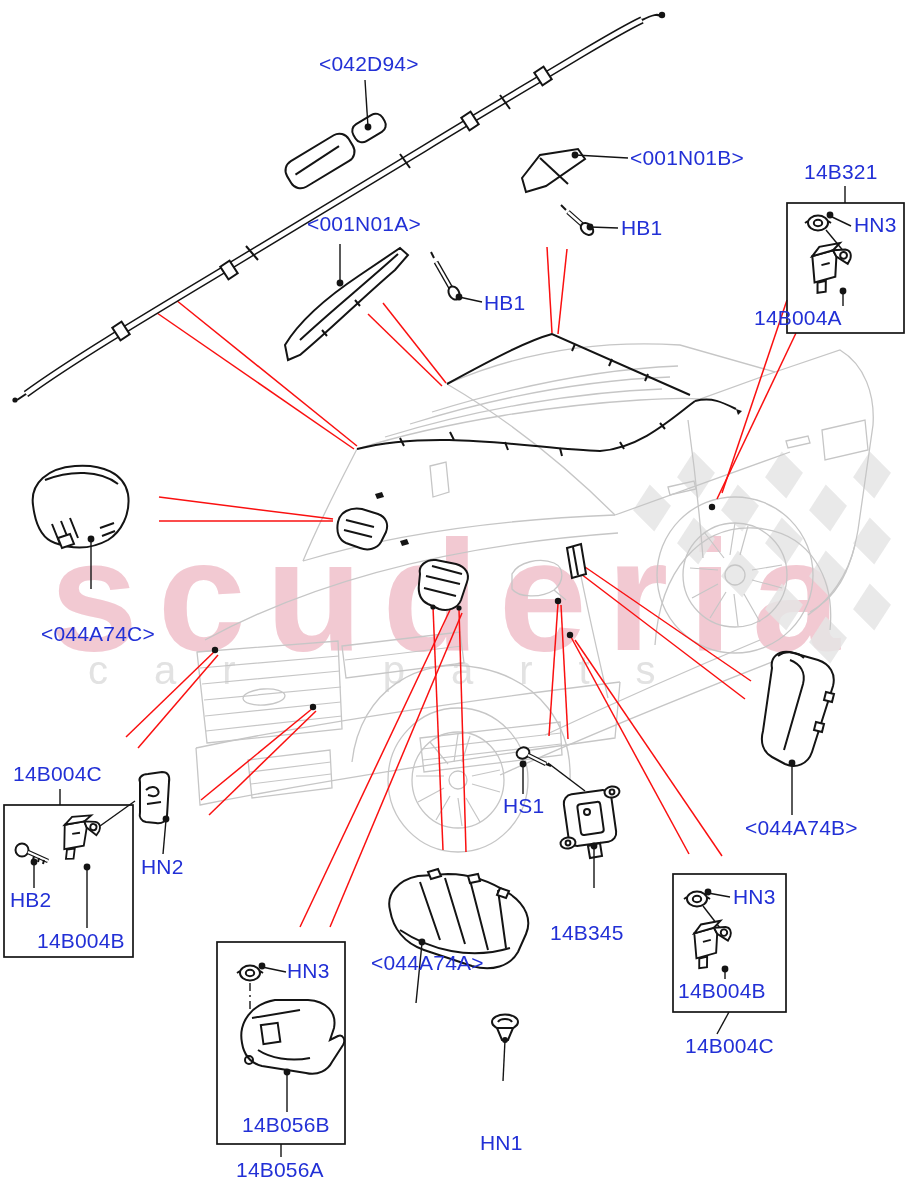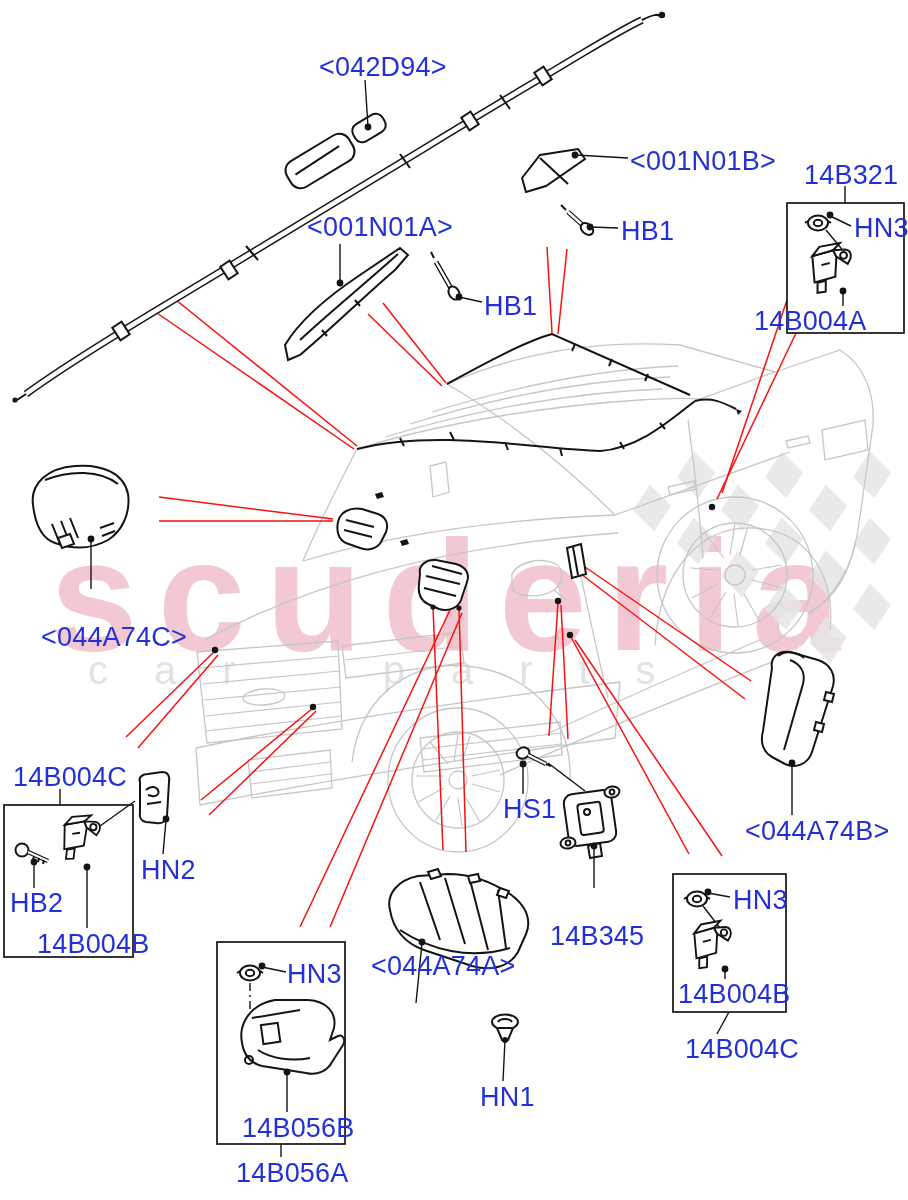--- a/index.html
+++ b/index.html
@@ -6,7 +6,7 @@
   .stage{position:relative;width:908px;height:1200px;background:#fff;overflow:hidden;
          font-family:"Liberation Sans",sans-serif;}
   .stage svg{position:absolute;left:0;top:0;}
-  .callout{position:absolute;color:var(--label_blue,#2230d6);font-size:27px;line-height:1.05;
+  .callout{position:absolute;color:var(--label_blue,#2230d6);font-size:21px;line-height:1.05;
            white-space:nowrap;letter-spacing:0.2px;}
   .car{stroke:var(--car_gray,#c6c6c6);fill:none;stroke-width:1.3;}
   .blk{stroke:var(--draw_black,#141414);fill:none;stroke-width:2;}

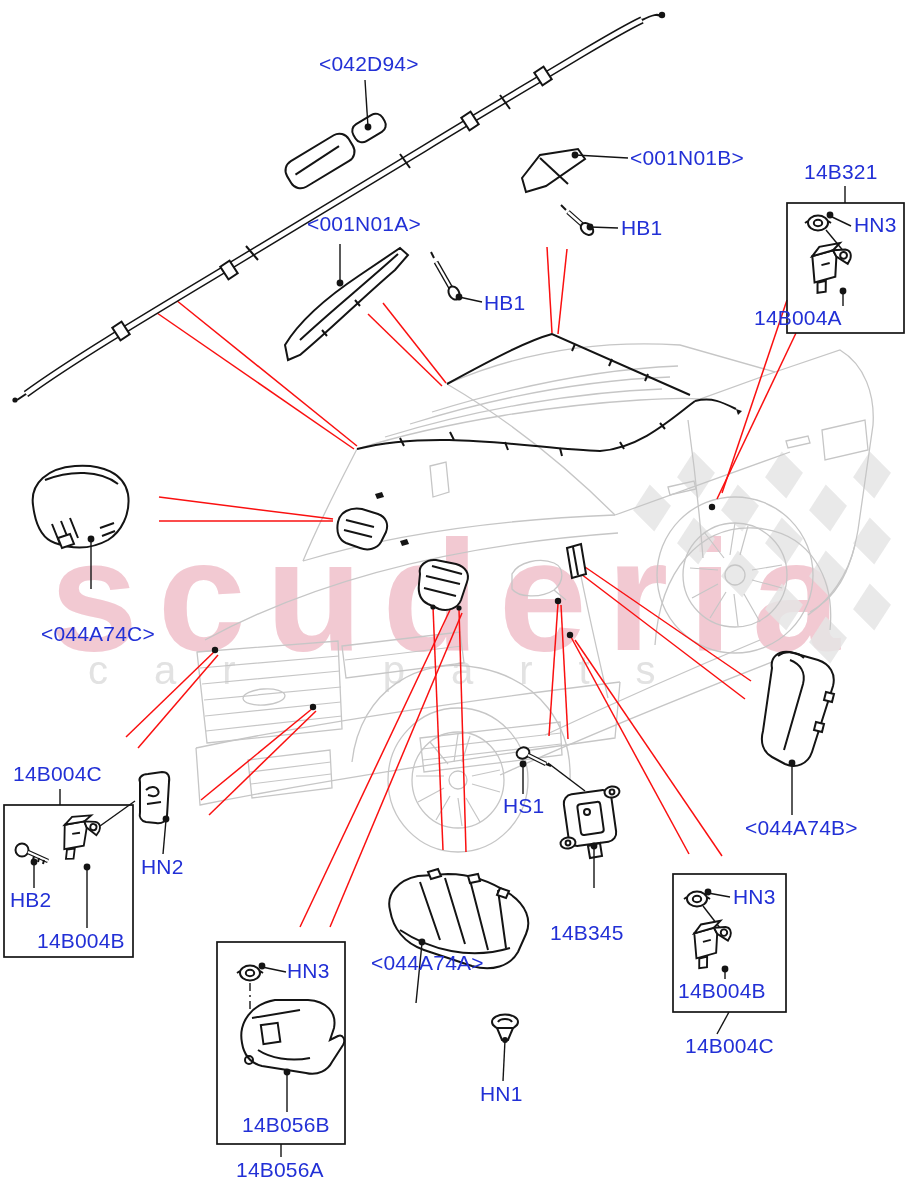--- a/index.html
+++ b/index.html
@@ -362,7 +362,7 @@
   <div class="callout" style="left:242px;top:1114px">14B056B</div>
   <div class="callout" style="left:236px;top:1159px">14B056A</div>
   <div class="callout" style="left:371px;top:952px">&lt;044A74A&gt;</div>
-  <div class="callout" style="left:480px;top:1083px">HN1</div>
+  <div class="callout" style="left:480px;top:1132px">HN1</div>
   <div class="callout" style="left:503px;top:795px">HS1</div>
   <div class="callout" style="left:550px;top:922px">14B345</div>
   <div class="callout" style="left:733px;top:886px">HN3</div>

